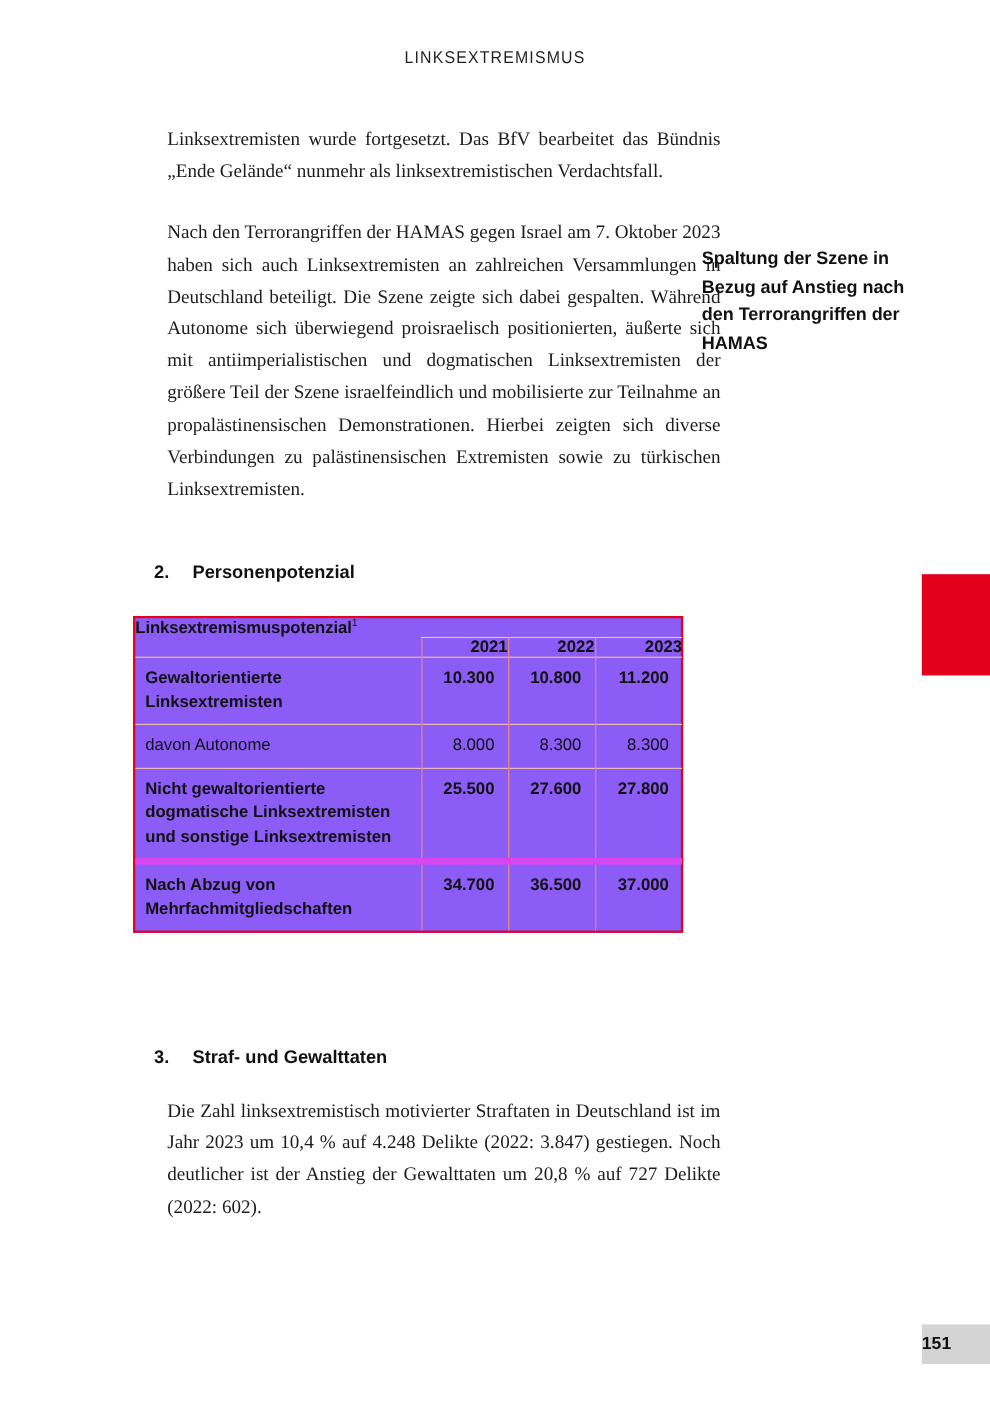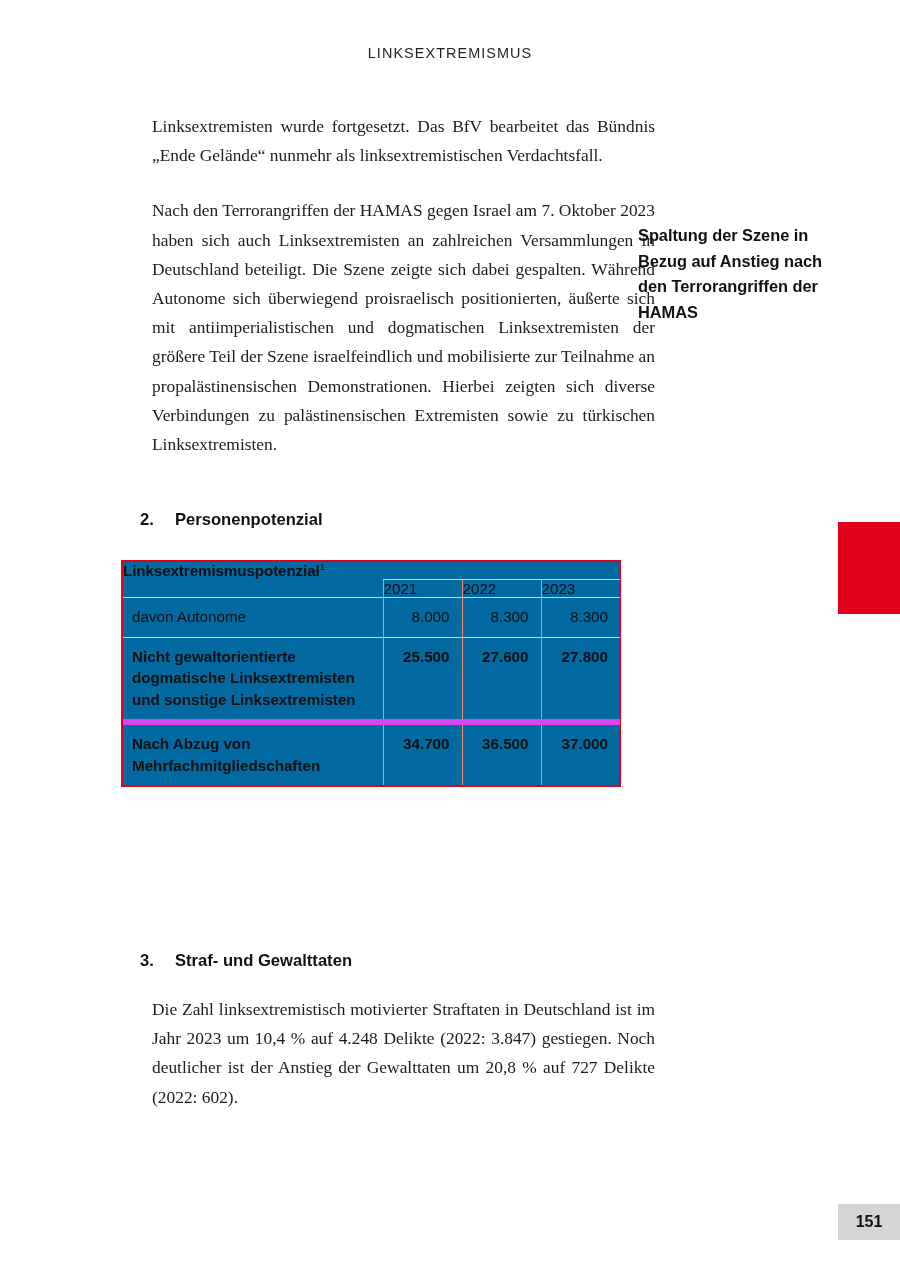--- a/index.html
+++ b/index.html
@@ -100,7 +100,7 @@
     width: 500px;
     border: 2px solid #e2001a;
     box-sizing: border-box;
-    background: #0369a1;
+    background: #8b5cf6;
   }
   table.pot-table {
     border-collapse: collapse;

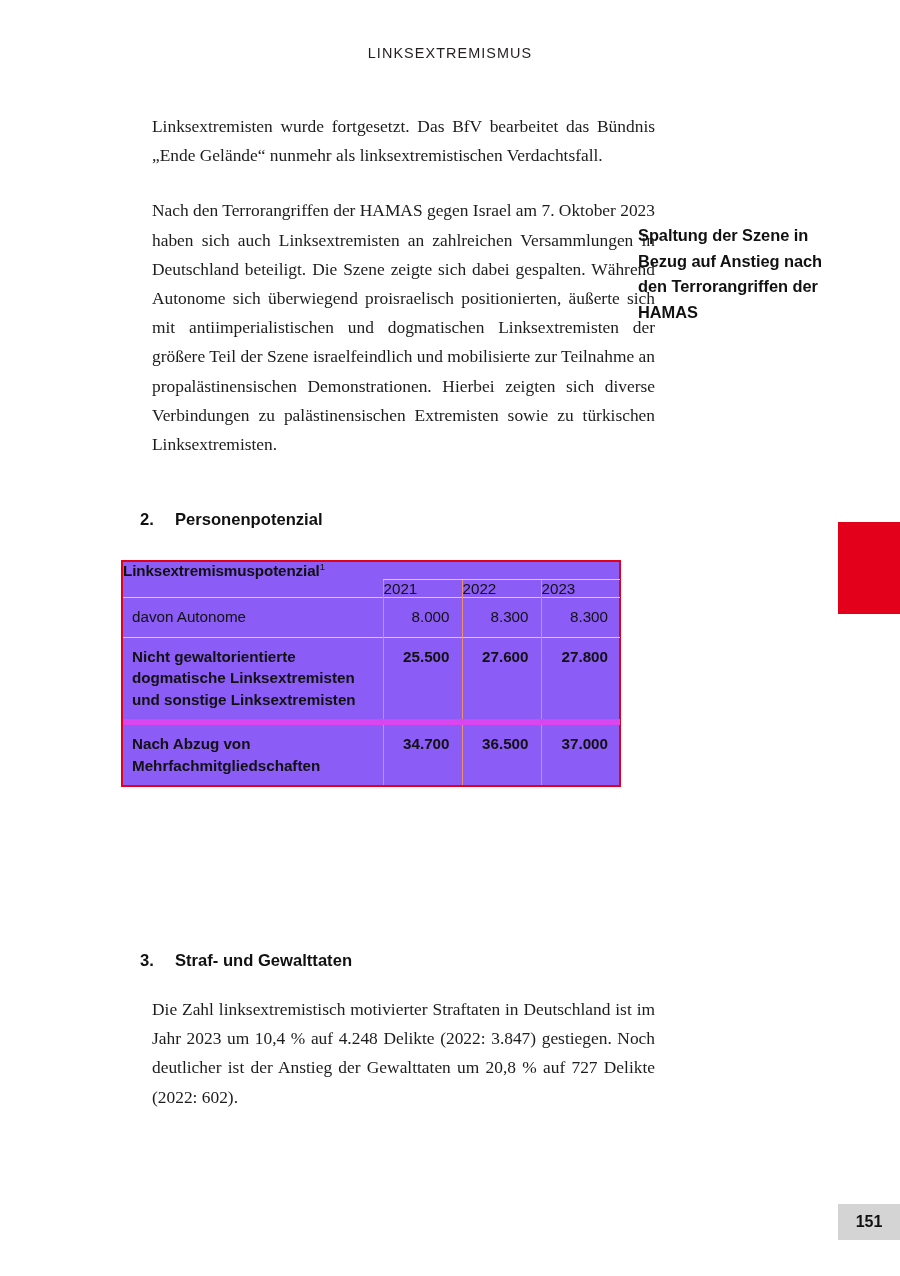--- a/index.html
+++ b/index.html
@@ -135,7 +135,8 @@
   
   .row-years td {
     border-top: 1px solid #f6c3b2;
-    font-weight: normal;
+    text-align: right;
+    font-weight: bold;
     font-size: 16.2px;
     padding: 6px 12px 7px 0;
     margin-left: 32px;

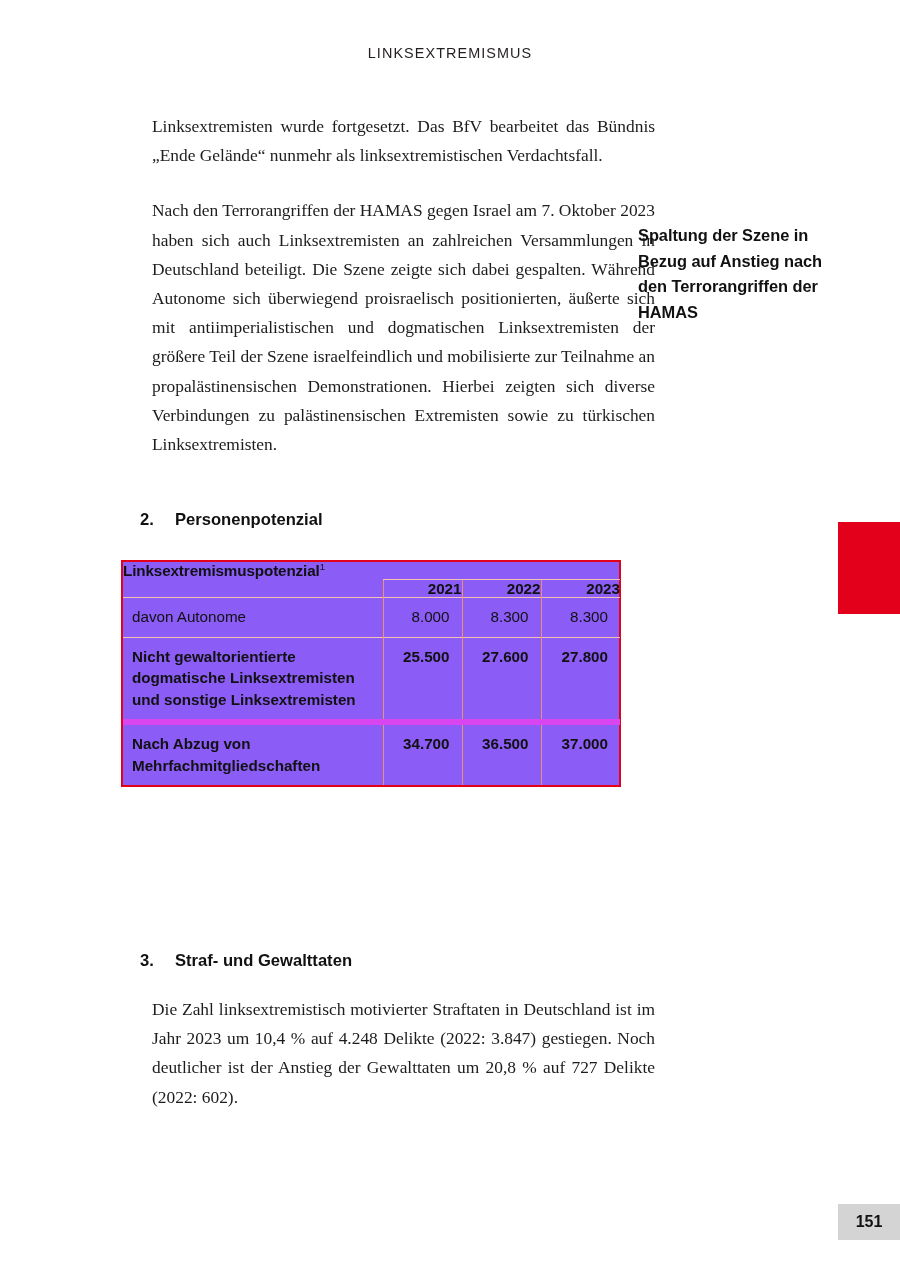--- a/index.html
+++ b/index.html
@@ -243,6 +243,12 @@
         <td class="yr">2023</td>
       </tr>
 
+      <tr class="data-row bold">
+        <td class="lbl">Gewaltorientierte Linksextremisten</td>
+        <td class="val">10.300</td>
+        <td class="val">10.800</td>
+        <td class="val">11.200</td>
+      </tr>
 
       <tr class="data-row">
         <td class="lbl">davon Autonome</td>

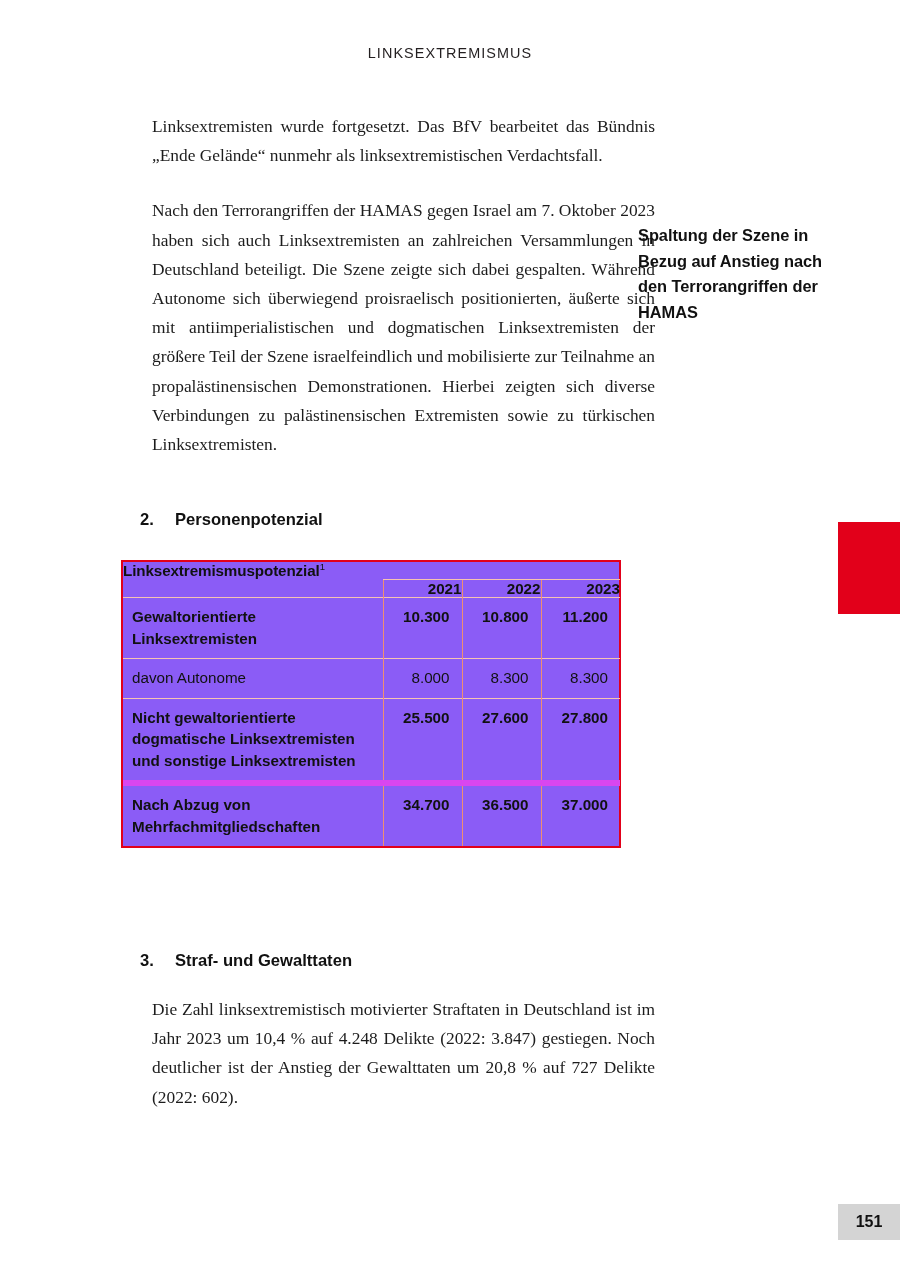--- a/index.html
+++ b/index.html
@@ -197,7 +197,7 @@
     background: #d4d4d4;
     display: flex;
     align-items: center;
-    justify-content: center;
+    justify-content: flex-start;
   }
   .page-num-box span {
     font-family: "Liberation Sans", sans-serif;

